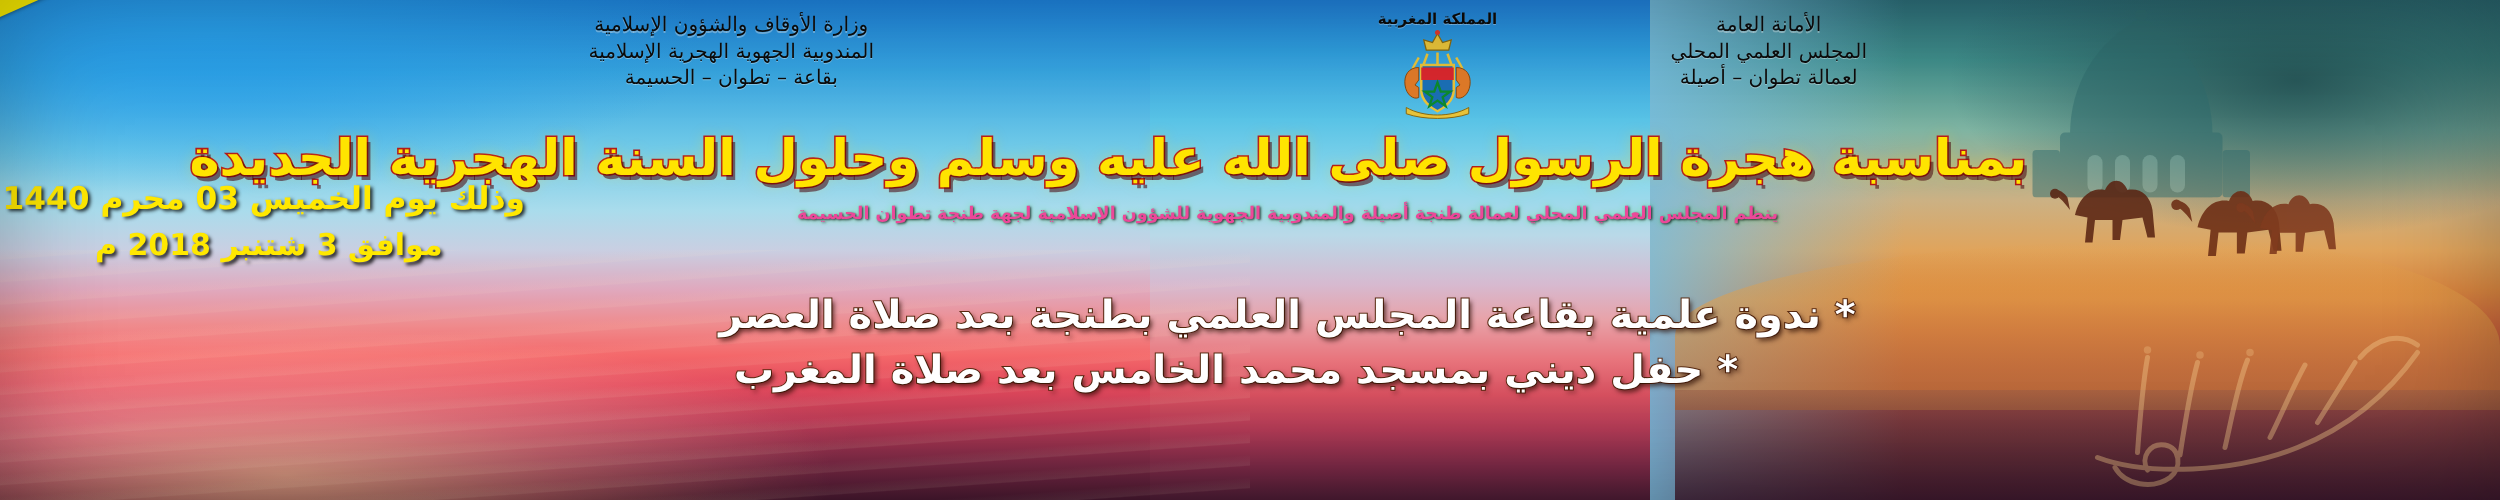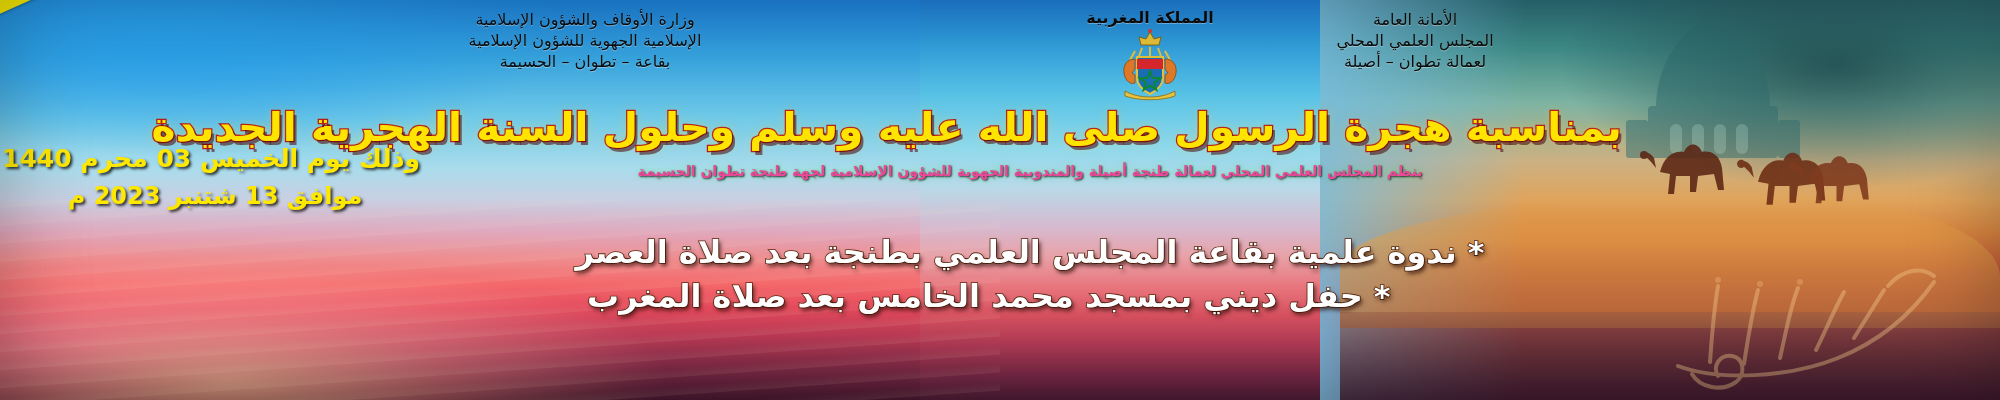--- a/index.html
+++ b/index.html
@@ -147,7 +147,7 @@
     position:absolute; left:1085px; top:8px; width:130px; text-align:center;
   }
   .emblem-title {
-    font-size:16px; font-weight:bold; color:#0b0b0b; white-space:nowrap;
+    font-size:12px; font-weight:bold; color:#0b0b0b; white-space:nowrap;
     font-family:"DejaVu Sans",sans-serif;
     text-shadow:0 1px 0 rgba(255,255,255,.35);
     text-align:center;

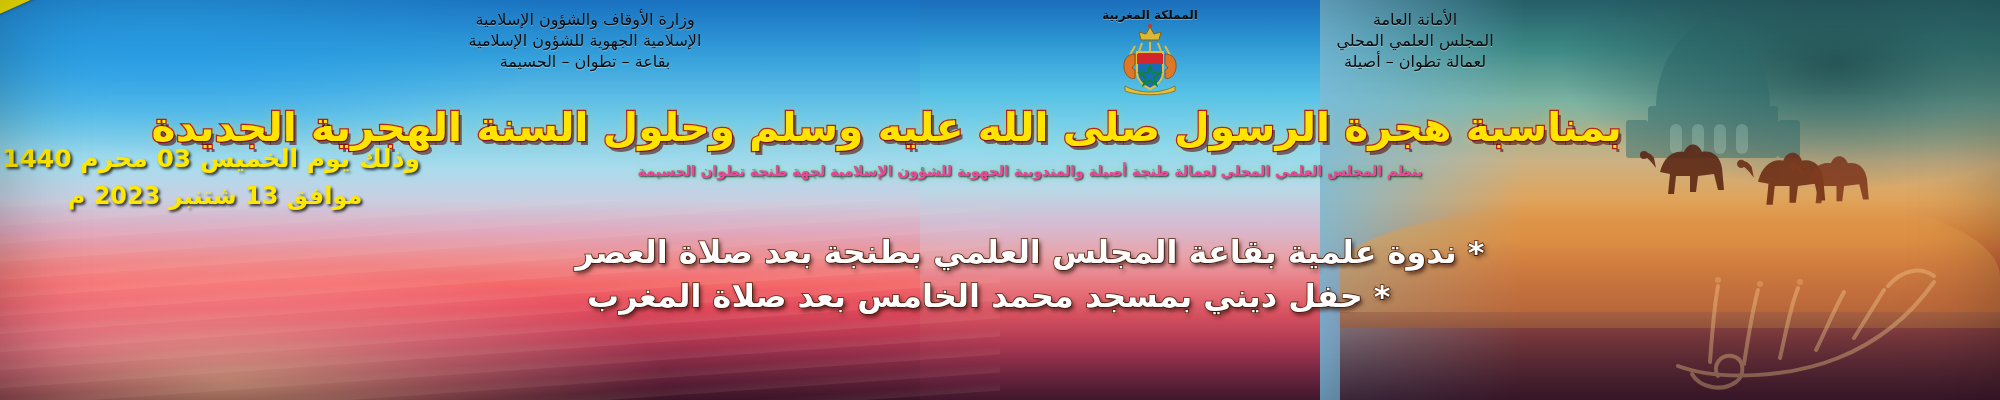--- a/index.html
+++ b/index.html
@@ -305,7 +305,7 @@
 
   <div class="hdr hdr-left">
     <div>وزارة الأوقاف والشؤون الإسلامية</div>
-    <div>الإسلامية الجهوية للشؤون الإسلامية</div>
+    <div>المندوبية الجهوية الهجرية الإسلامية</div>
     <div>بقاعة – تطوان – الحسيمة</div>
   </div>
 

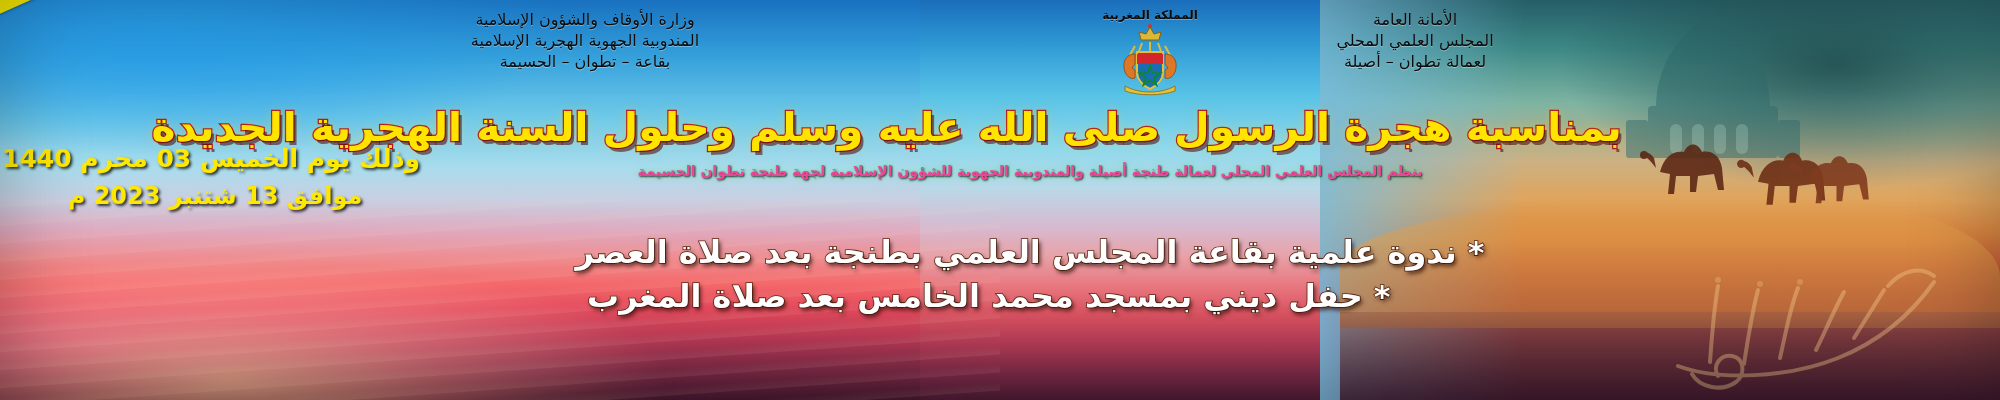--- a/index.html
+++ b/index.html
@@ -359,7 +359,7 @@
 
   <div class="date-block">
     <div class="d1">وذلك يوم الخميس 03 محرم 1440 هـ</div>
-    <div class="d2">موافق 13 شتنبر 2023 م</div>
+    <div class="d2">موافق 3 شتنبر 2018 م</div>
   </div>
 
   <div class="vignette"></div>

